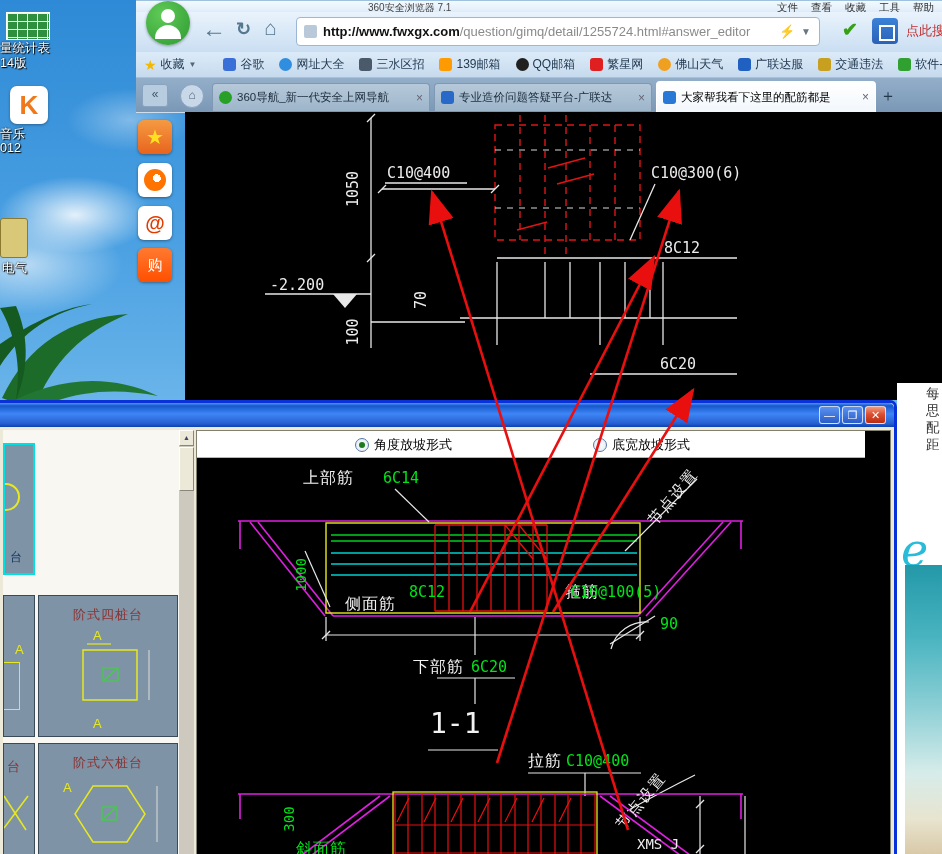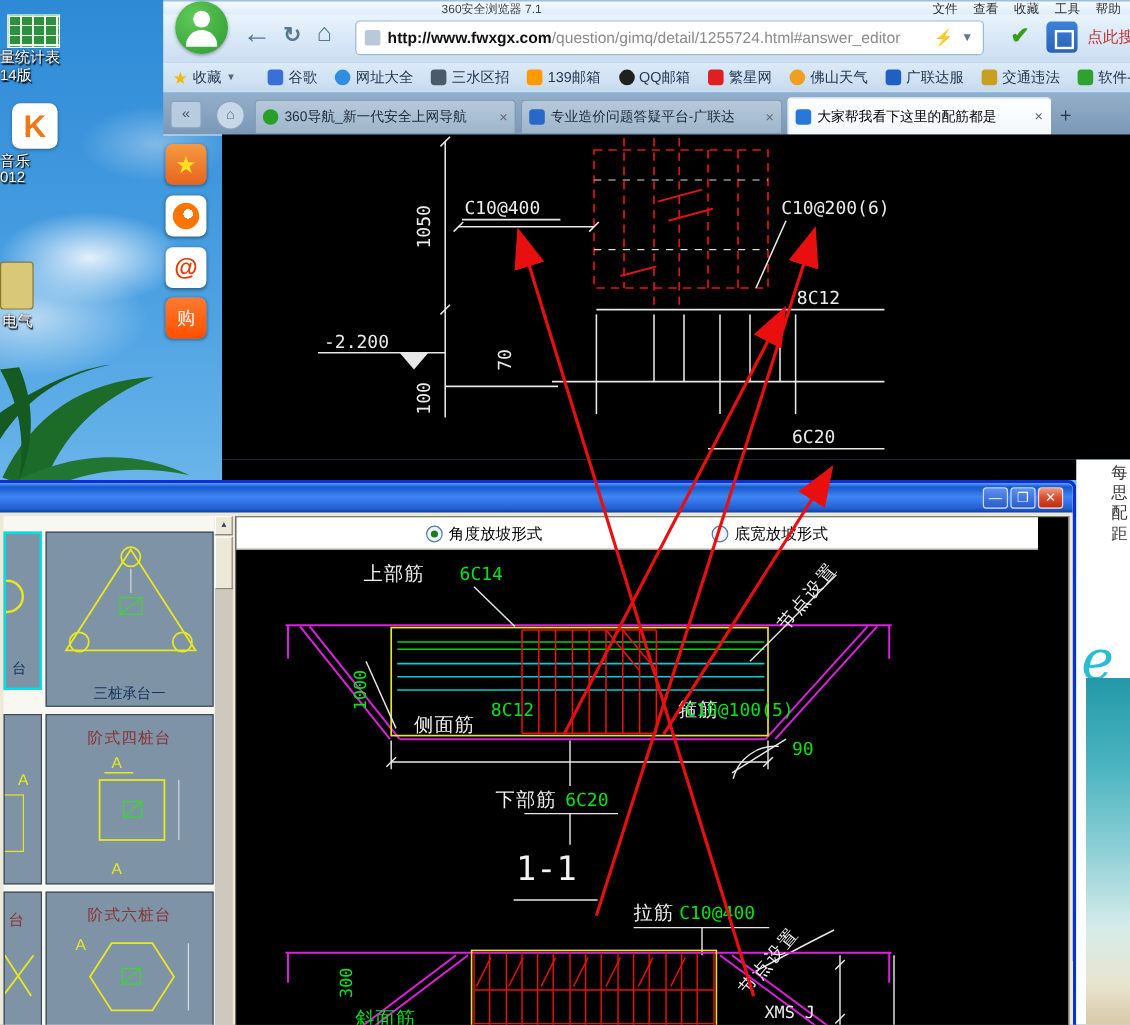--- a/index.html
+++ b/index.html
@@ -299,7 +299,7 @@
         <polygon points="148,182 172,182 160,196" fill="#e8e8e8"></polygon>
       </svg>
       <span class="cadtext" style="left:202px;top:52px;">C10@400</span>
-      <span class="cadtext" style="left:466px;top:52px;">C10@200(6)</span>
+      <span class="cadtext" style="left:466px;top:52px;">C10@300(6)</span>
       <span class="cadtext rot" style="left:146px;top:68px;width:44px;">1050</span>
       <span class="cadtext" style="left:479px;top:127px;">8C12</span>
       <span class="cadtext" style="left:85px;top:164px;">-2.200</span>

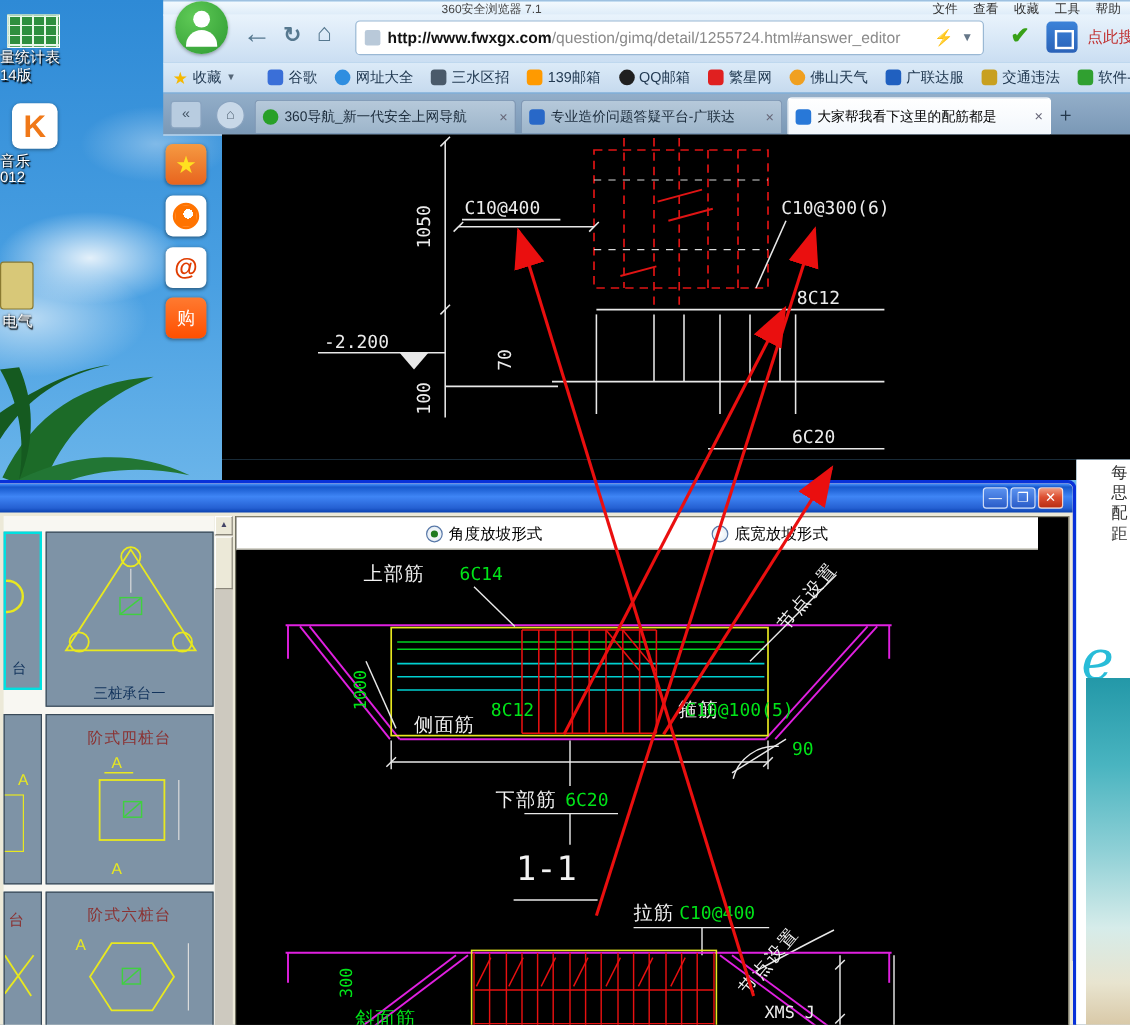--- a/index.html
+++ b/index.html
@@ -343,18 +343,6 @@
       </svg>
     </div>
 
-    <div class="cell" style="left:38px;top:40px;width:140px;height:146px;">
-      <svg width="140" height="124" viewBox="0 0 140 124" style="position:absolute;left:0;top:0;">
-        <polygon points="70,14 16,98 124,98" fill="none" stroke="#e8e820" stroke-width="1.5"></polygon>
-        <circle cx="70" cy="20" r="8" fill="none" stroke="#e8e820" stroke-width="1.5"></circle>
-        <circle cx="27" cy="91" r="8" fill="none" stroke="#e8e820" stroke-width="1.5"></circle>
-        <circle cx="113" cy="91" r="8" fill="none" stroke="#e8e820" stroke-width="1.5"></circle>
-        <rect x="61" y="54" width="18" height="14" fill="none" stroke="#40d040" stroke-width="1.2"></rect>
-        <line x1="61" y1="68" x2="79" y2="54" stroke="#40d040" stroke-width="1.2"></line>
-        <line x1="70" y1="30" x2="70" y2="50" stroke="#dcdcdc" stroke-width="1"></line>
-      </svg>
-      <div class="cell-label" style="top:126px;">三桩承台一</div>
-    </div>
 
     <div class="cell" style="left:38px;top:192px;width:140px;height:142px;">
       <div class="cell-title" style="top:10px;">阶式四桩台</div>

